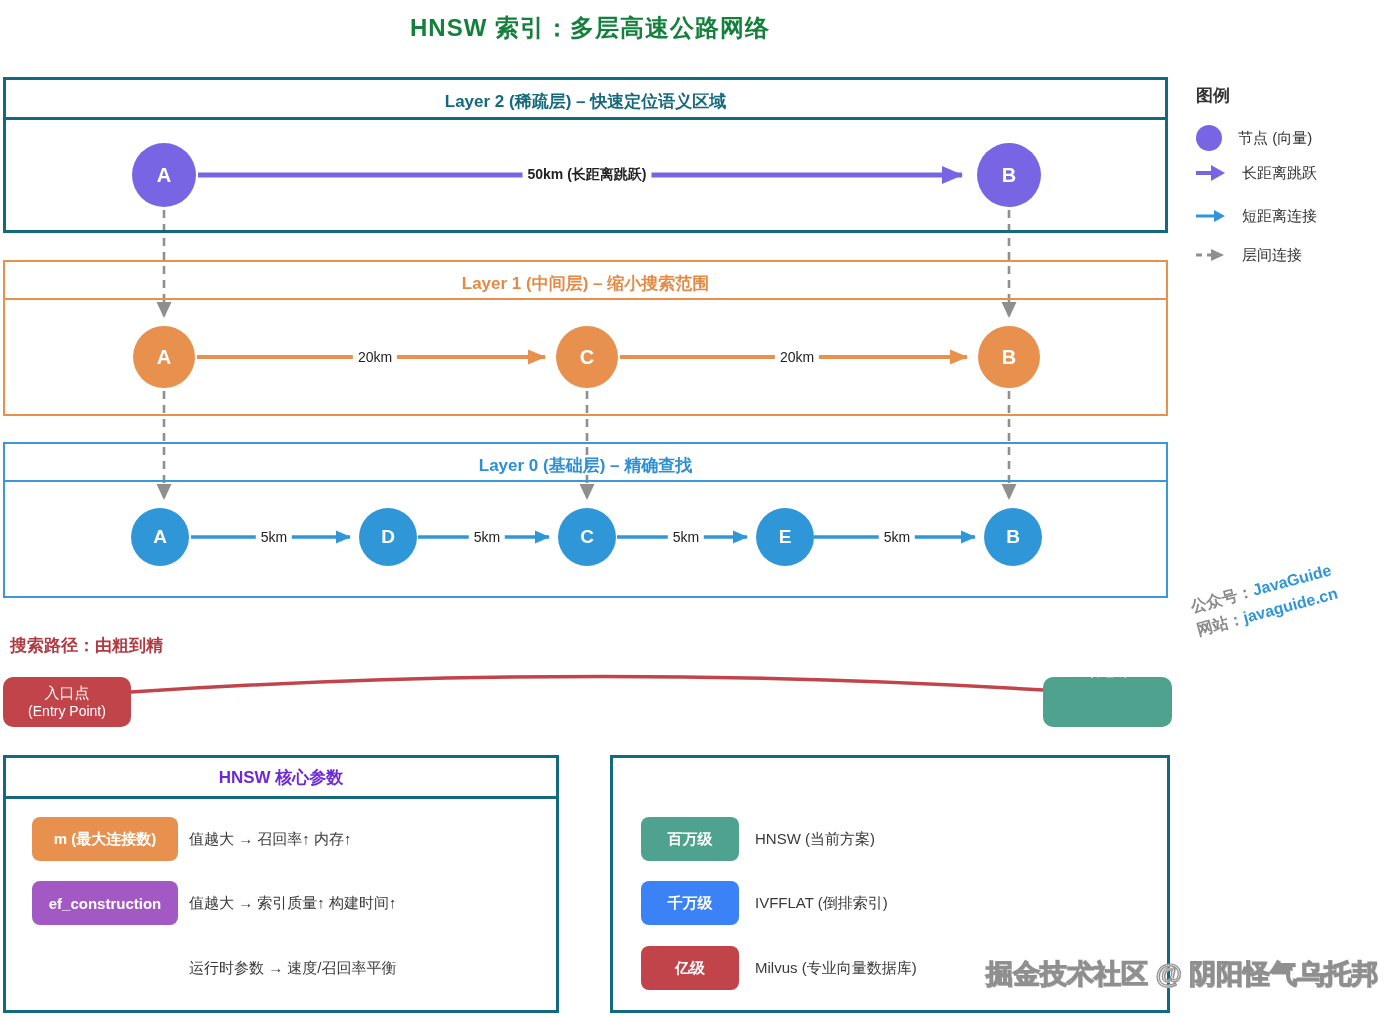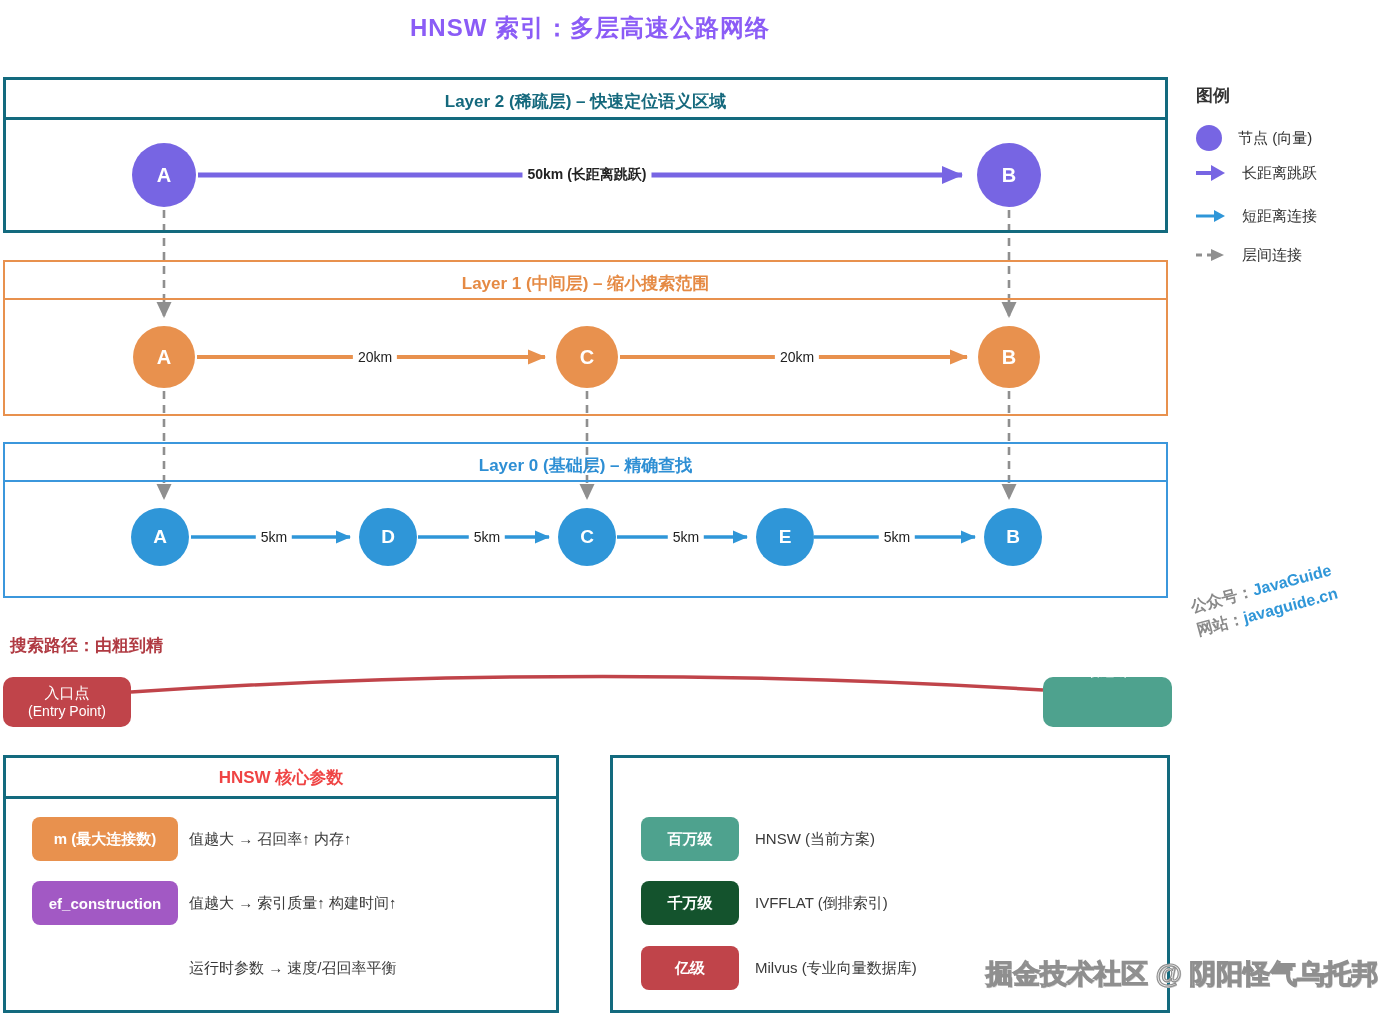--- a/index.html
+++ b/index.html
@@ -7,7 +7,7 @@
   .canvas{position:relative;width:1384px;height:1016px;background:#fff;overflow:hidden;}
 
   .title{position:absolute;left:0;top:12px;width:1180px;text-align:center;
-         font-size:24px;font-weight:bold;color:#8b5cf6;letter-spacing:1px;}
+         font-size:24px;font-weight:bold;color:#15803d;letter-spacing:1px;}
 
   
   .layerbox{position:absolute;left:3px;width:1165px;background:transparent;box-sizing:border-box;}

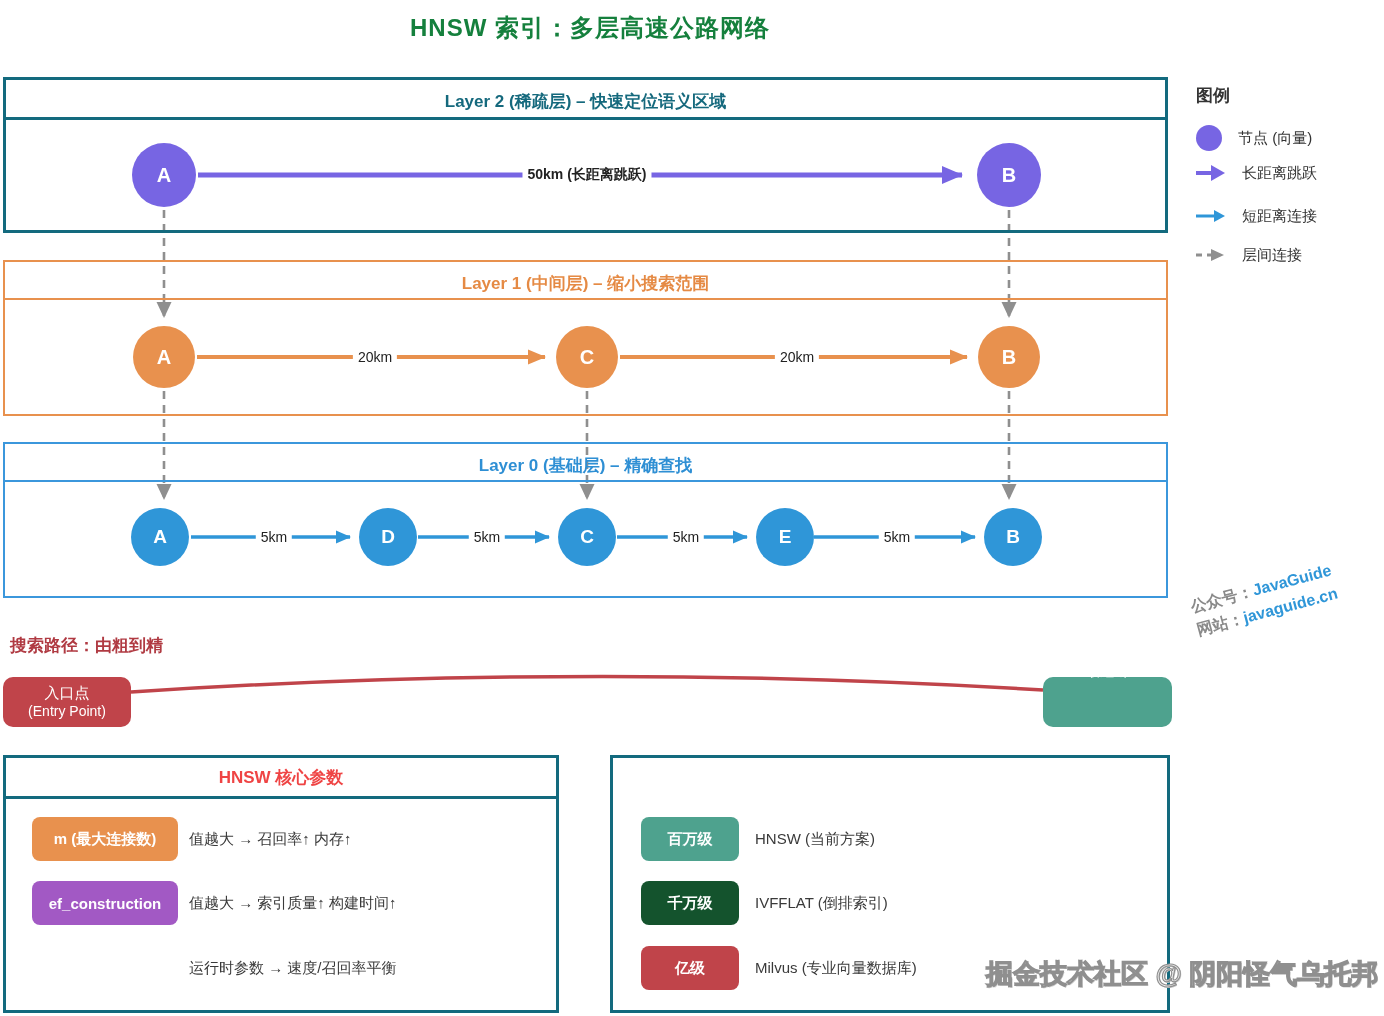--- a/index.html
+++ b/index.html
@@ -52,7 +52,7 @@
   .panel-left{left:3px;width:556px;}
   .panel-right{left:610px;width:560px;}
   .panel-head{height:38px;border-bottom:3px solid #136a7e;display:flex;align-items:center;justify-content:center;
-              font-size:17px;font-weight:bold;color:#ef4444;}
+              font-size:17px;font-weight:bold;color:#6d28d9;}
   .badge{position:absolute;display:flex;align-items:center;justify-content:center;color:#fff;
          font-weight:bold;font-size:15px;height:44px;border-radius:8px;}
   .desc{position:absolute;font-size:15px;color:#3a3a3a;white-space:nowrap;}

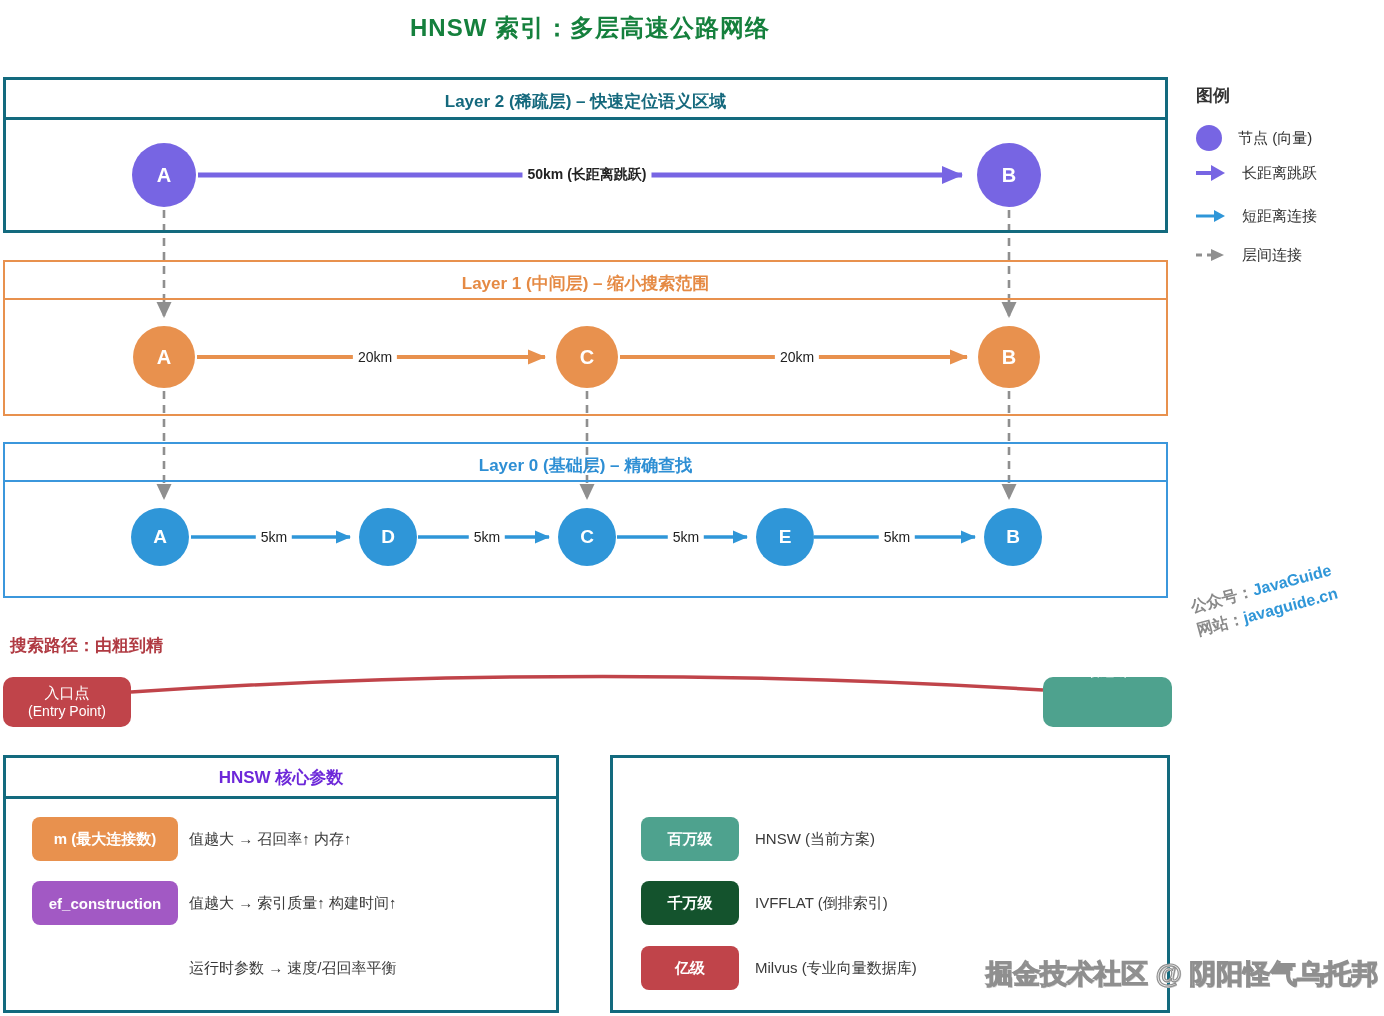--- a/index.html
+++ b/index.html
@@ -57,7 +57,7 @@
          font-weight:bold;font-size:15px;height:44px;border-radius:8px;}
   .desc{position:absolute;font-size:15px;color:#3a3a3a;white-space:nowrap;}
   .bg-orange{background:#e8914e;} .bg-purple{background:#a259c4;} .bg-blue{background:#3498db;}
-  .bg-teal{background:#4ea28e;} .bg-amber{background:#14532d;} .bg-red{background:#c0444a;}
+  .bg-teal{background:#4ea28e;} .bg-amber{background:#3b82f6;} .bg-red{background:#c0444a;}
 
   
   .wm-javaguide{position:absolute;left:1188px;top:596px;transform:rotate(-15deg);transform-origin:left top;

